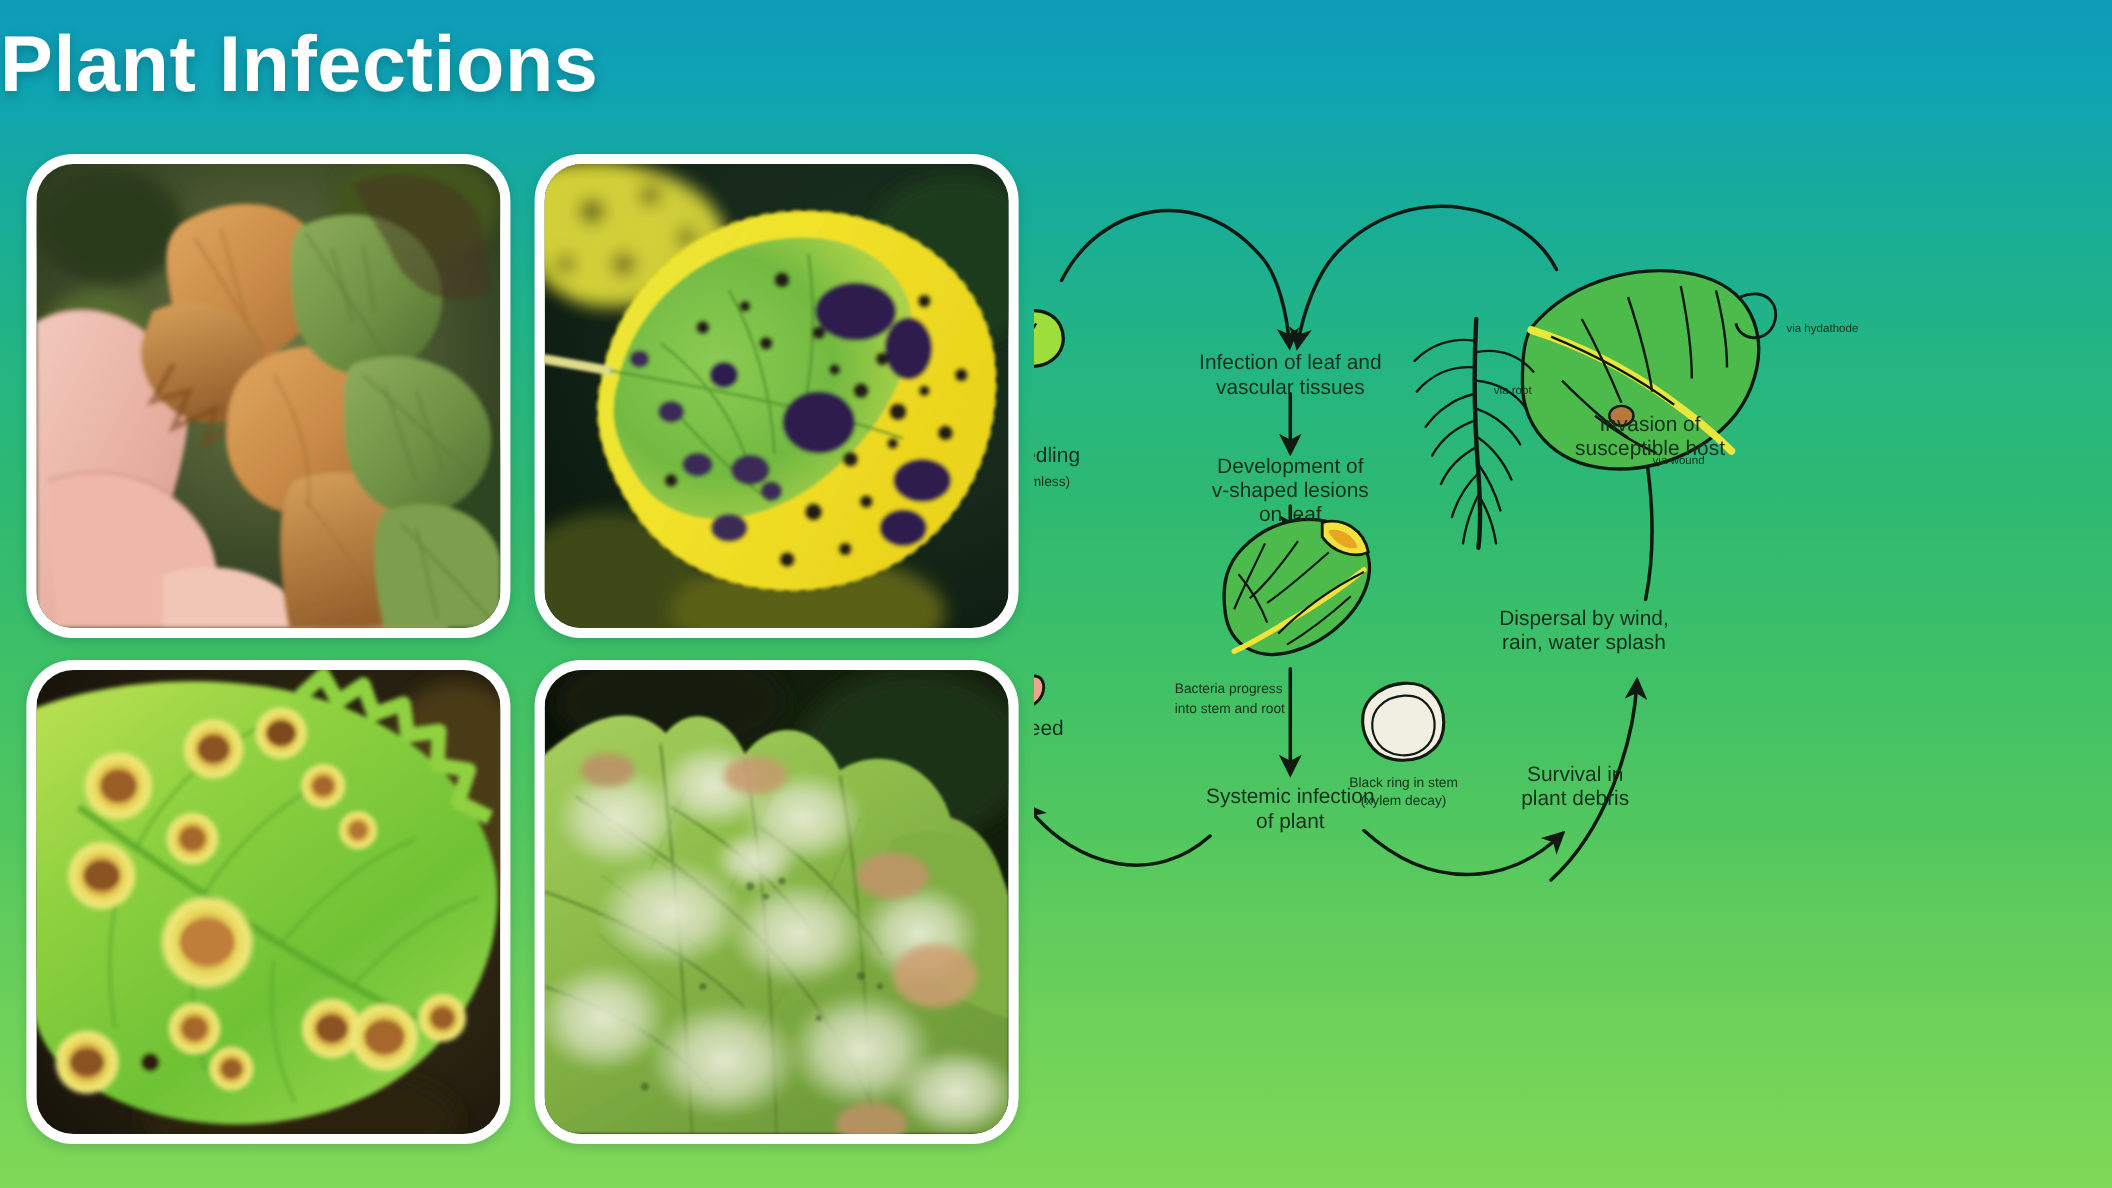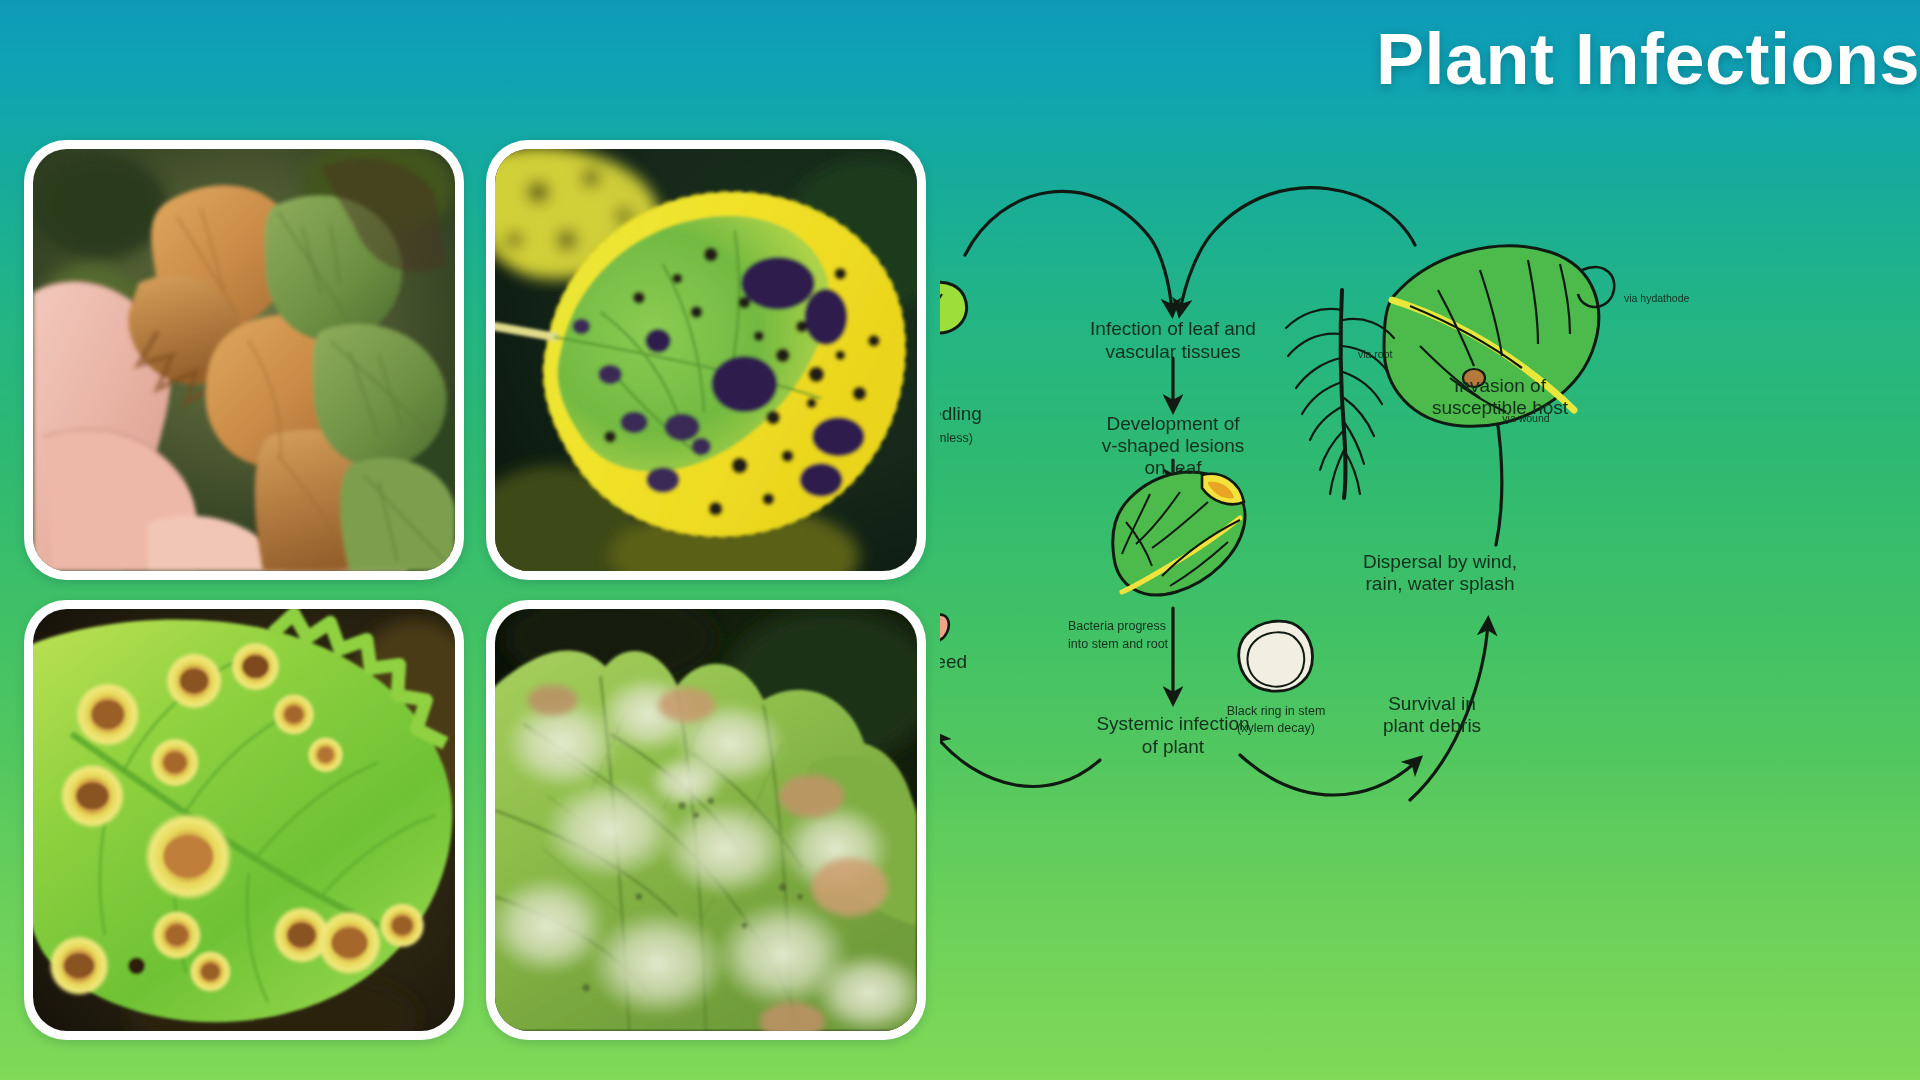--- a/index.html
+++ b/index.html
@@ -23,13 +23,12 @@
   #title {
     position:absolute;
     top:18px; left:0; width:1920px;
-    text-align:right;
+    text-align:left;
     font-size:72px;
     font-weight:bold;
     color:#ffffff;
     letter-spacing:0.5px;
     text-shadow: 0 3px 10px rgba(0,60,70,0.35);
-    padding-left: 14px;
   }
 
   

